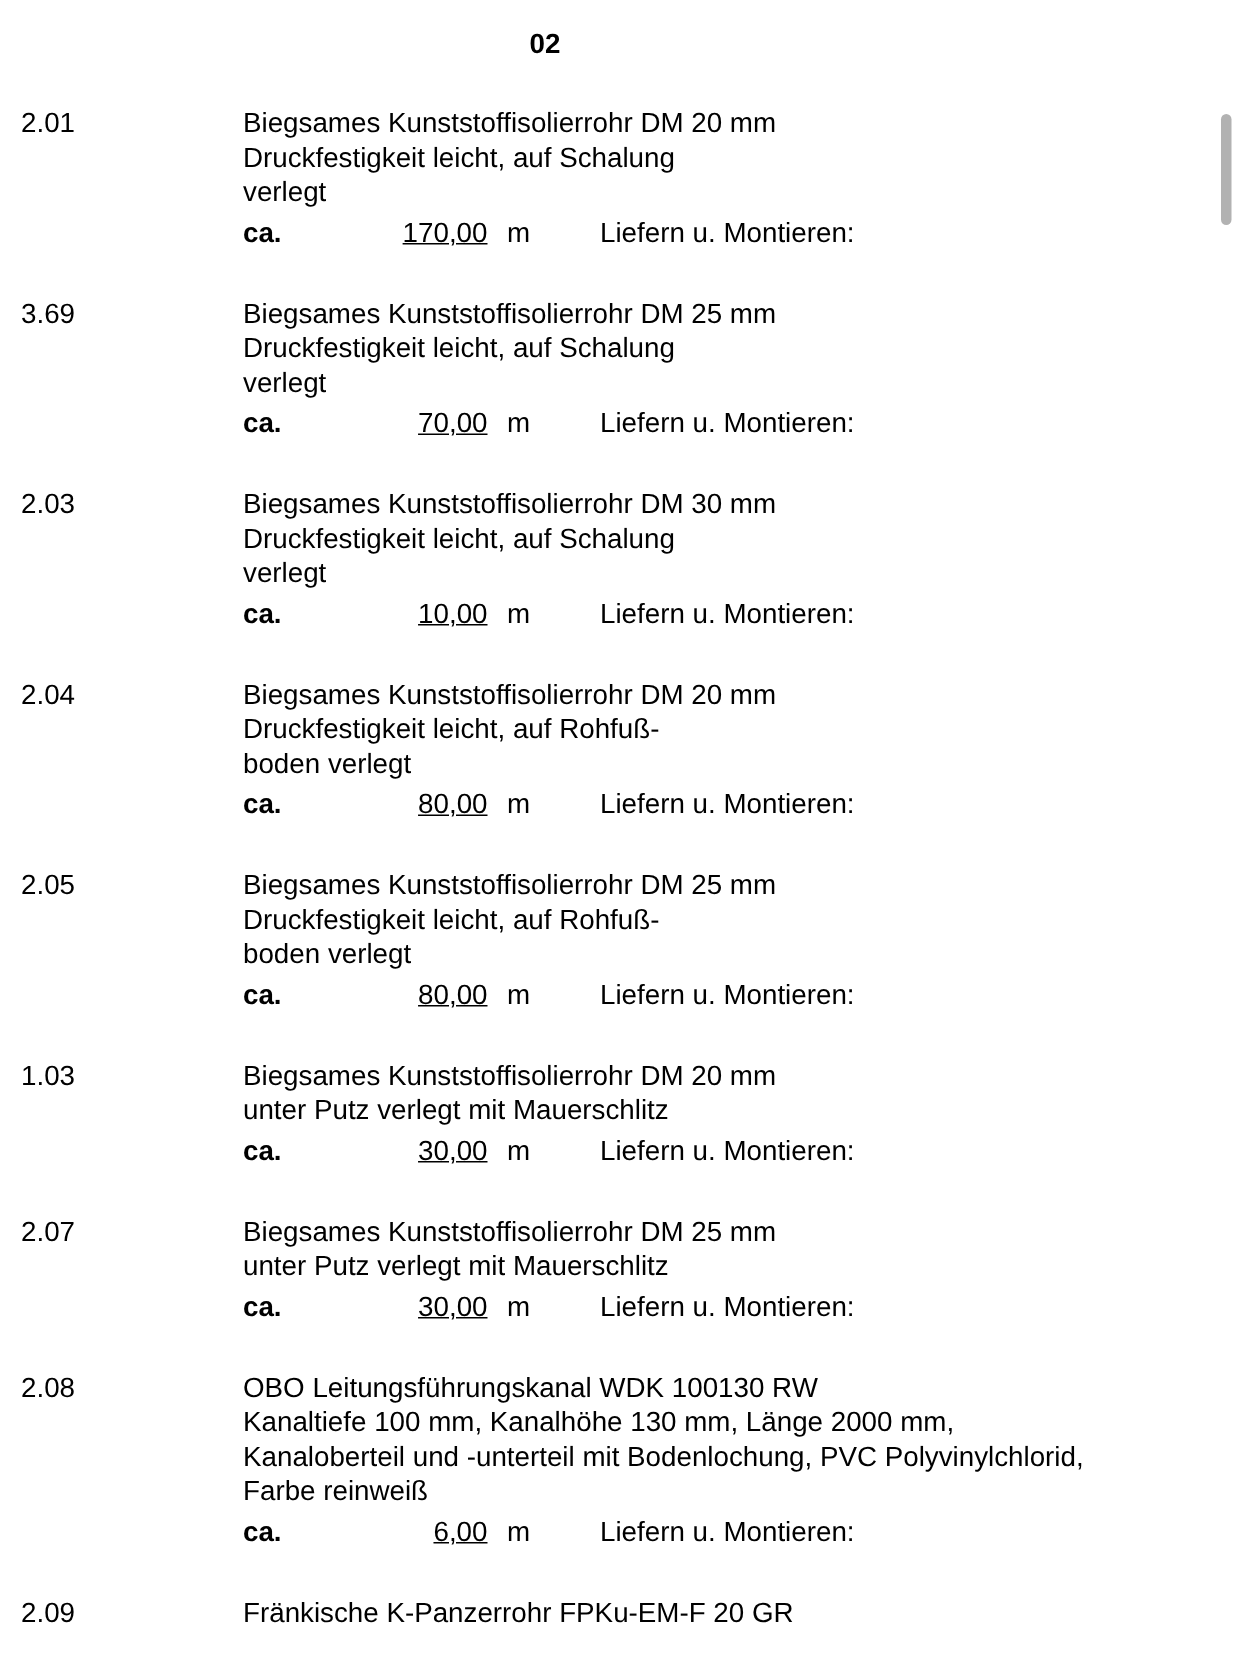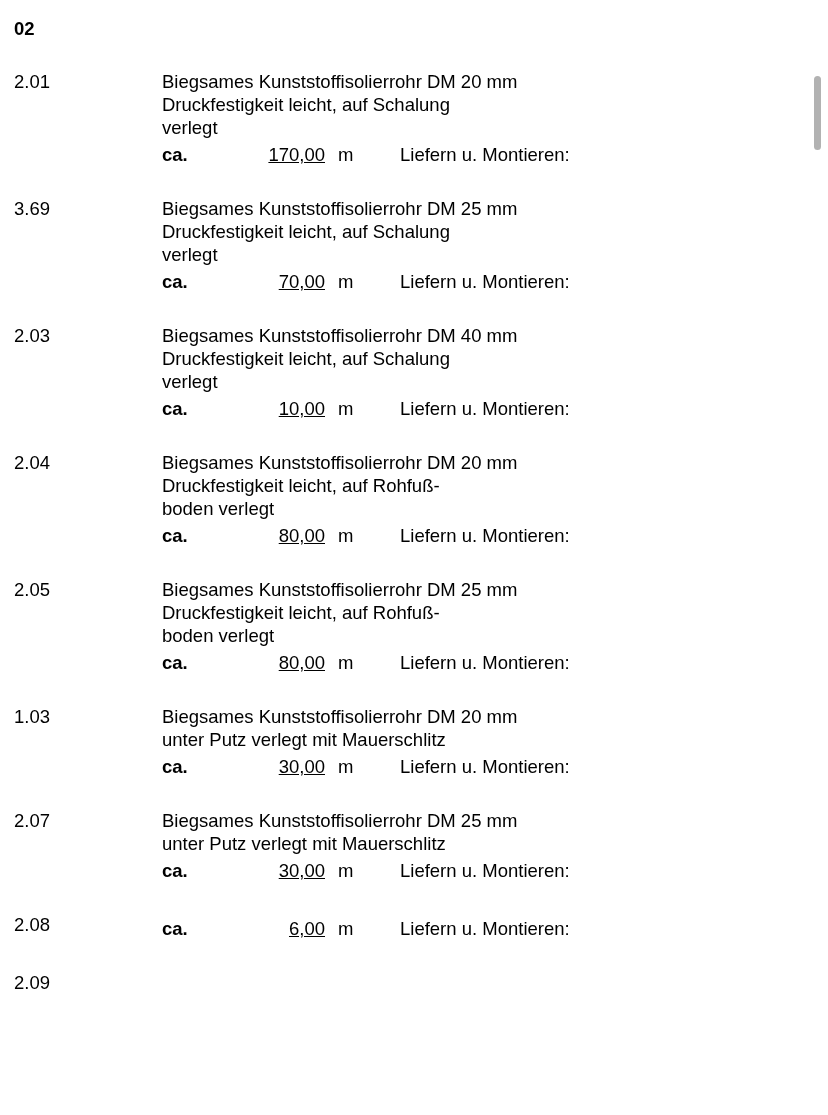--- a/index.html
+++ b/index.html
@@ -23,6 +23,7 @@
   .row {
     display: flex;
     align-items: flex-start;
+    justify-content: center;
   }
   .col-num {
     flex: 0 0 136px;

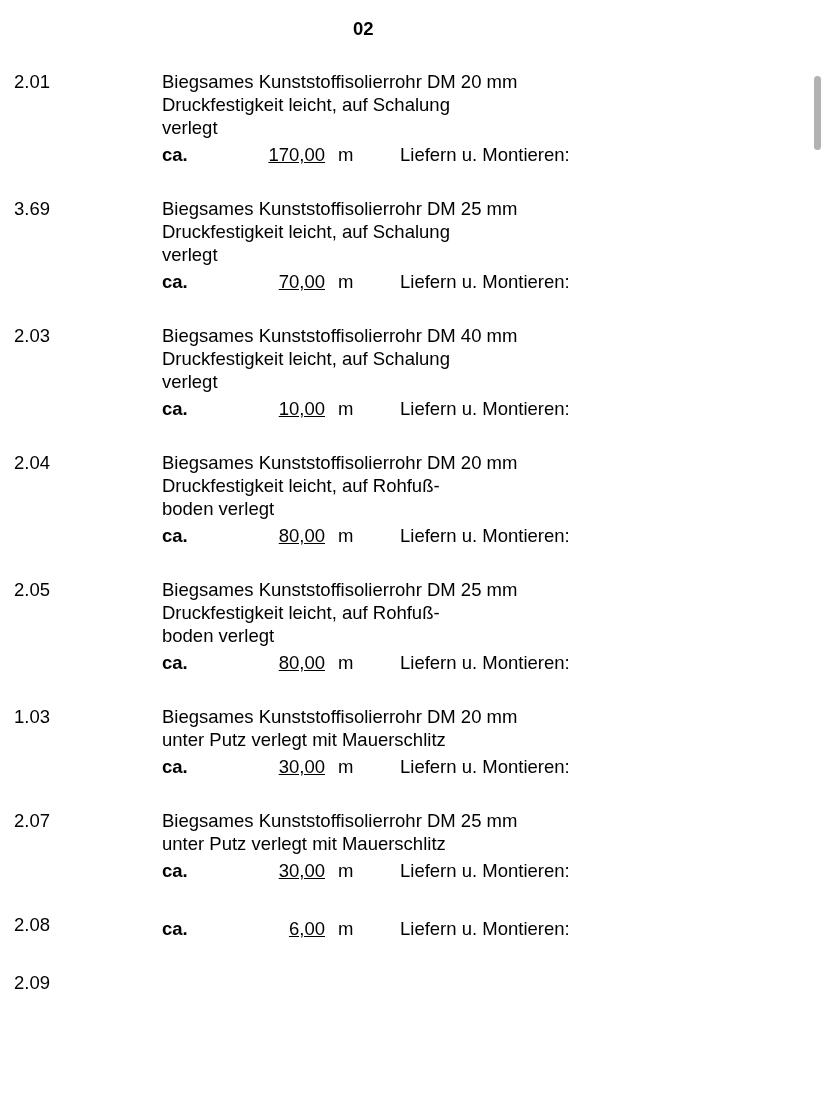--- a/index.html
+++ b/index.html
@@ -122,7 +122,7 @@
     <div class="col-num">2.03</div>
     <div class="col-body">
       <div class="desc">
-            <div class="desc-line">Biegsames Kunststoffisolierrohr DM 40 mm</div>
+            <div class="desc-line">Biegsames Kunststoffisolierrohr DM 30 mm</div>
             <div class="desc-line">Druckfestigkeit leicht, auf Schalung</div>
             <div class="desc-line">verlegt</div>
           </div>

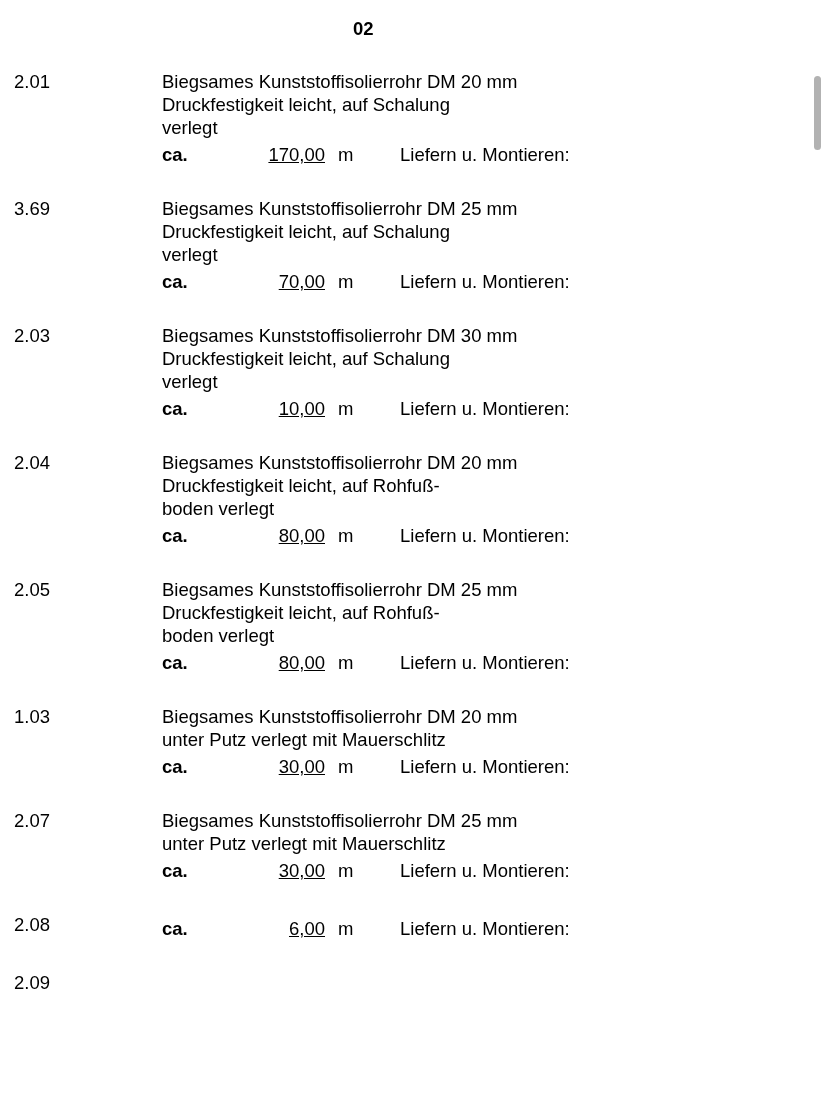--- a/index.html
+++ b/index.html
@@ -204,6 +204,12 @@
   <div class="row item">
     <div class="col-num">2.08</div>
     <div class="col-body">
+      <div class="desc">
+            <div class="desc-line">OBO Leitungsführungskanal WDK 100130 RW</div>
+            <div class="desc-line">Kanaltiefe 100 mm, Kanalhöhe 130 mm, Länge 2000 mm,</div>
+            <div class="desc-line">Kanaloberteil und -unterteil mit Bodenlochung, PVC Polyvinylchlorid,</div>
+            <div class="desc-line">Farbe reinweiß</div>
+          </div>
       <div class="qty-line">
         <span class="qty-prefix">ca.</span>
         <span class="qty-value">6,00</span>

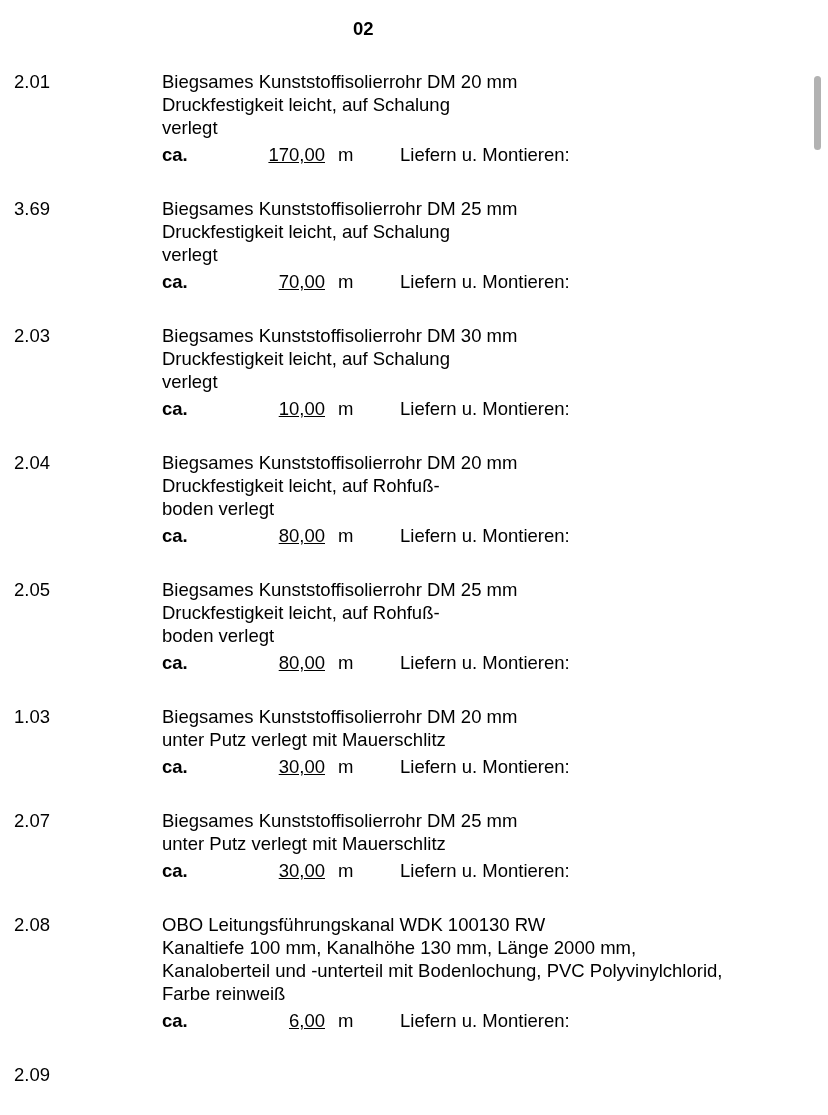--- a/index.html
+++ b/index.html
@@ -223,6 +223,7 @@
     <div class="col-num">2.09</div>
     <div class="col-body">
       <div class="desc">
+            <div class="desc-line">Fränkische K-Panzerrohr FPKu-EM-F 20 GR</div>
           </div>
 
     </div>

